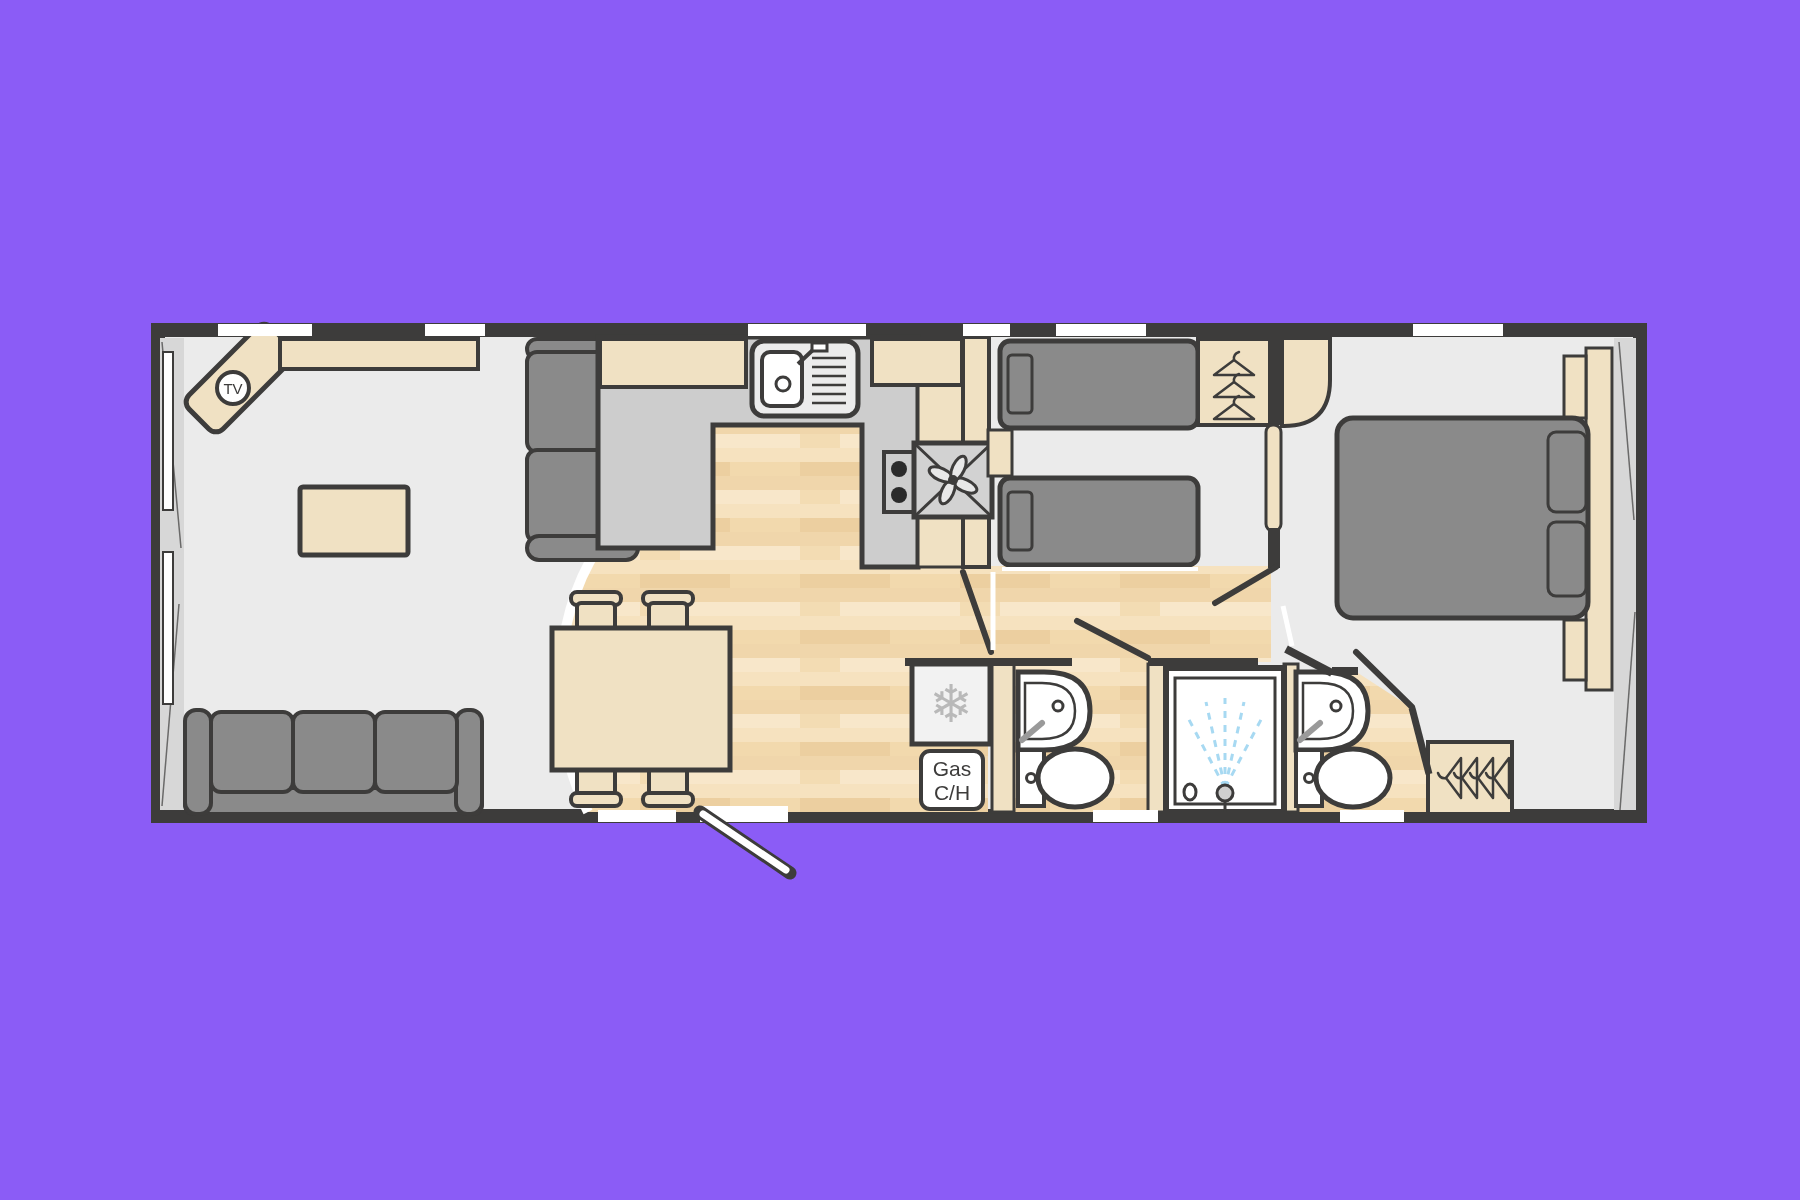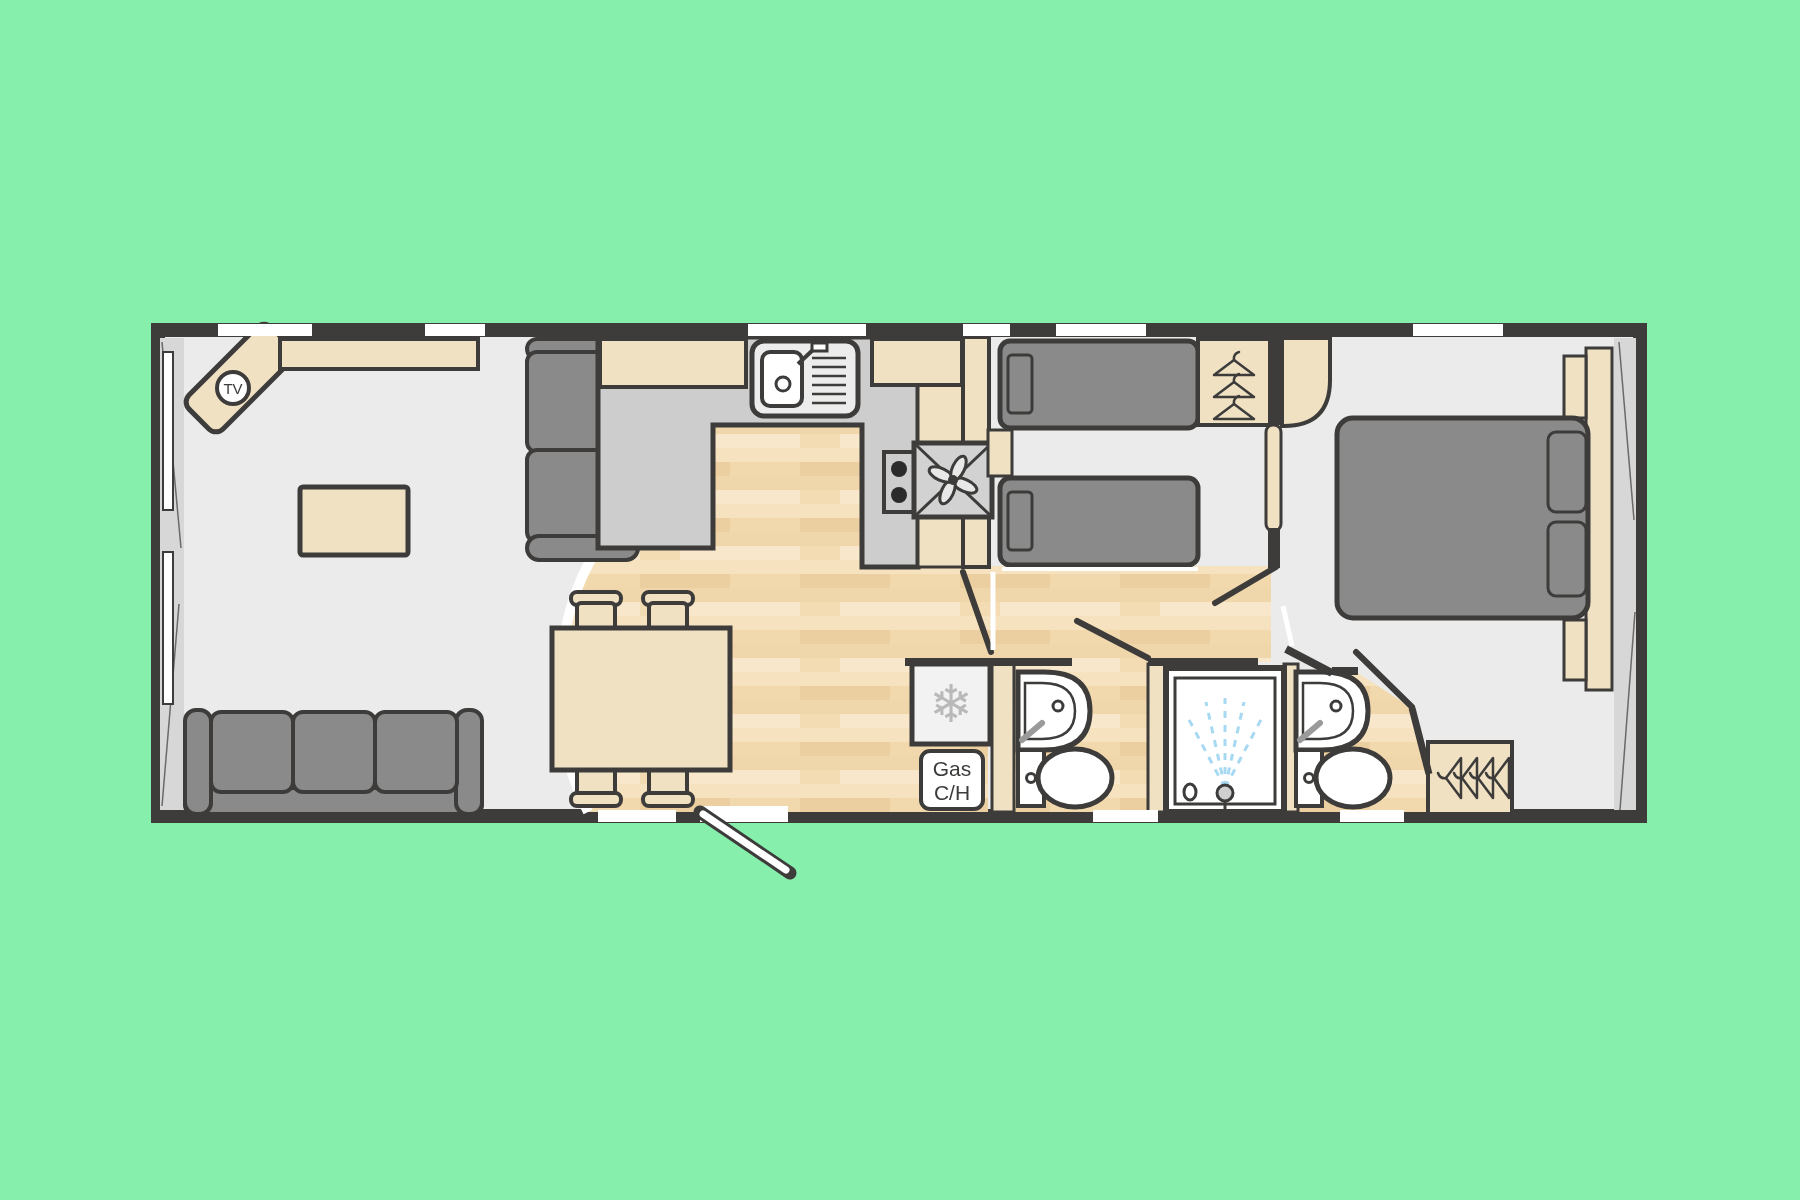--- a/index.html
+++ b/index.html
@@ -3,7 +3,7 @@
 <meta charset="utf-8">
 <style>
   html,body{margin:0;padding:0;background:#000;}
-  .stage{width:1800px;height:1200px;position:relative;background:#86efac;
+  .stage{width:1800px;height:1200px;position:relative;background:#8b5cf6;
          font-family:"Liberation Sans", sans-serif;}
   svg{position:absolute;top:0;left:0;}
   .ln{stroke:#3d3c3b;}

